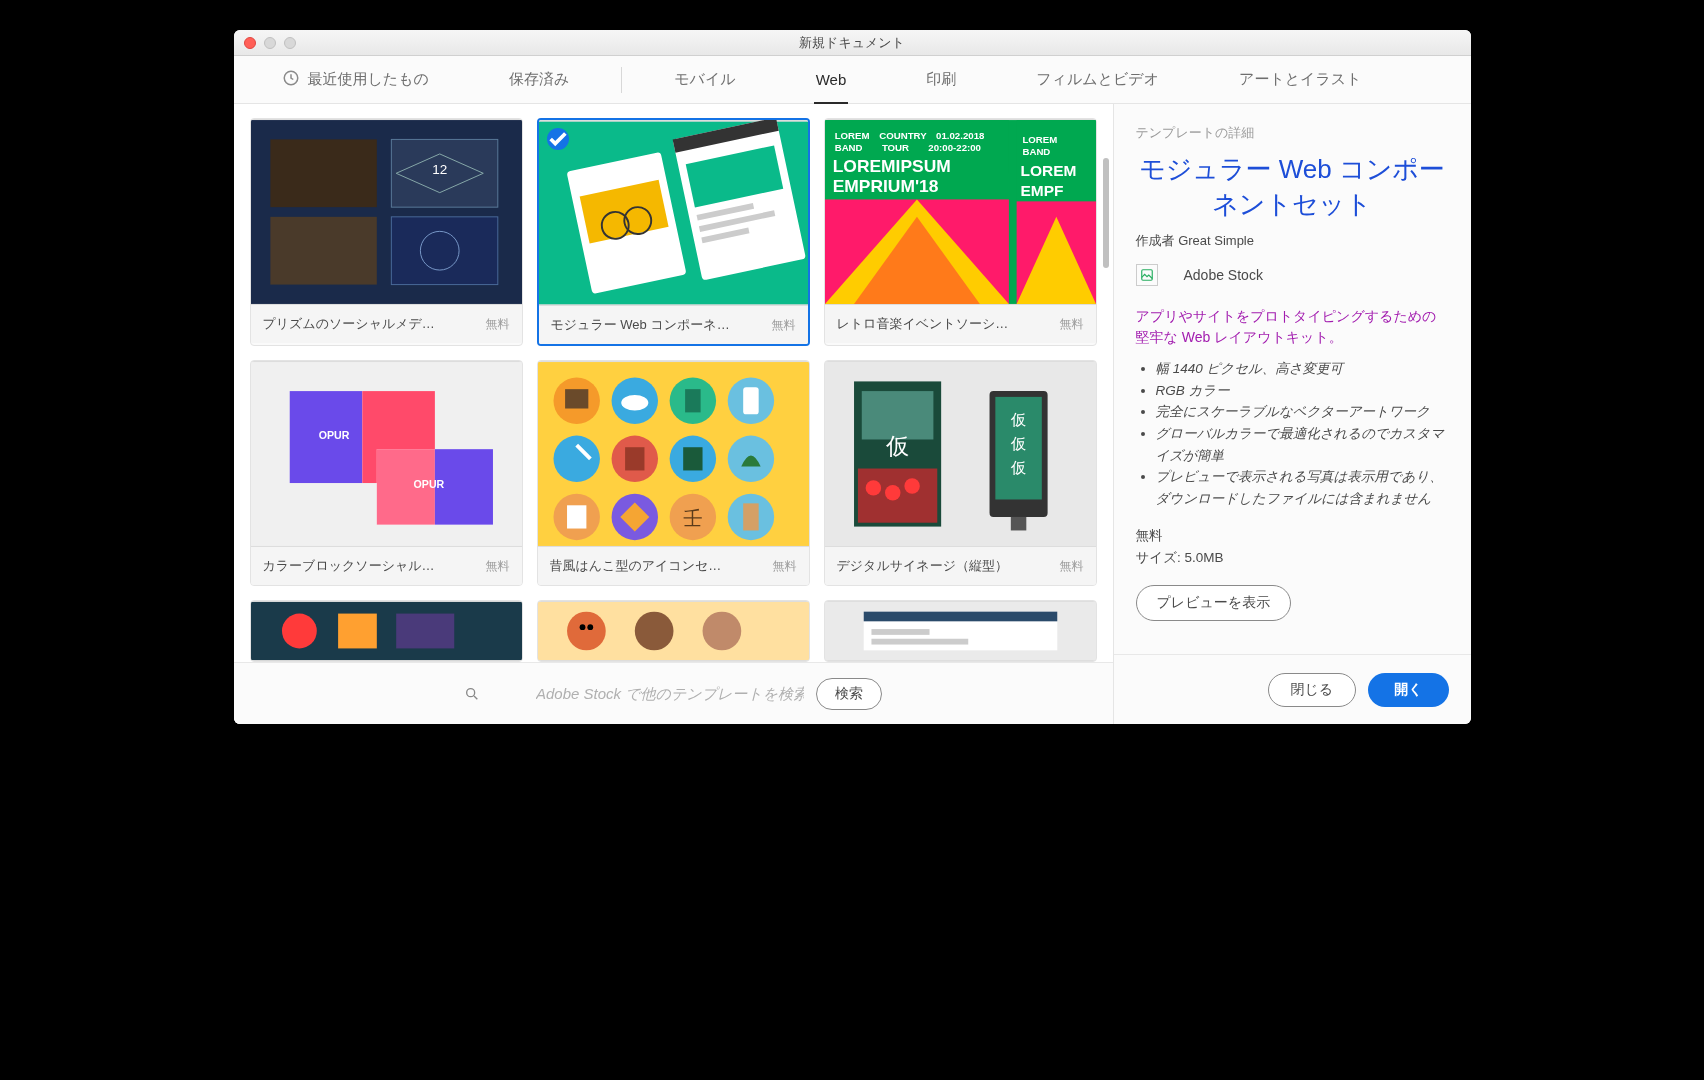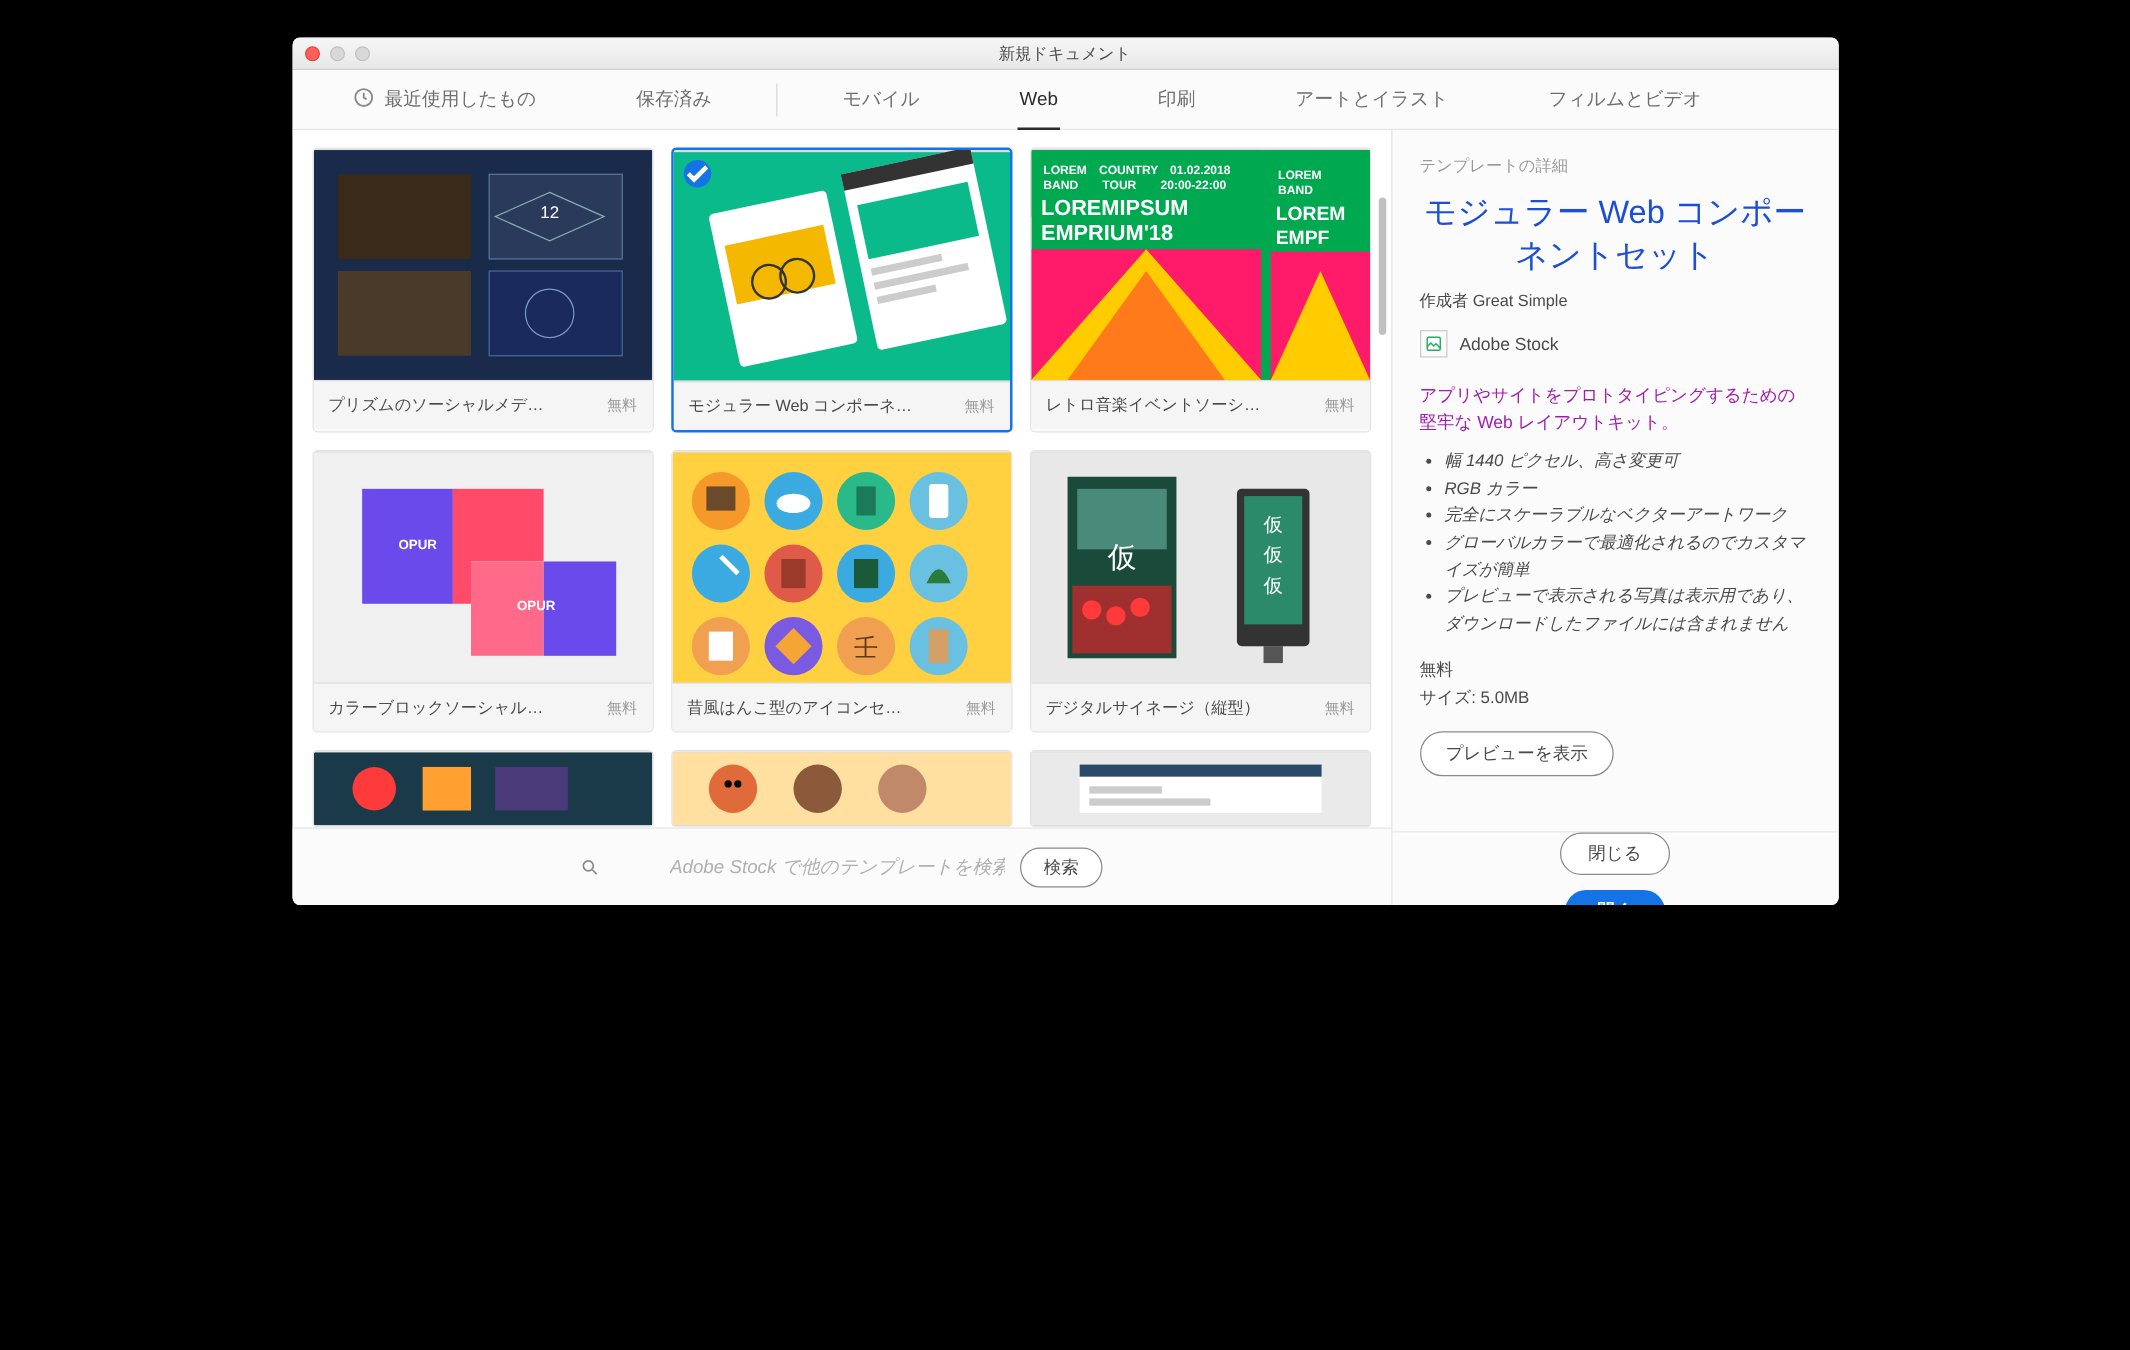--- a/index.html
+++ b/index.html
@@ -91,10 +91,10 @@
         <span>印刷</span>
       </div>
     <div class="tab">
+        <span>フィルムとビデオ</span>
+      </div>
+    <div class="tab">
         <span>アートとイラスト</span>
-      </div>
-    <div class="tab">
-        <span>フィルムとビデオ</span>
       </div>
   </div>
 

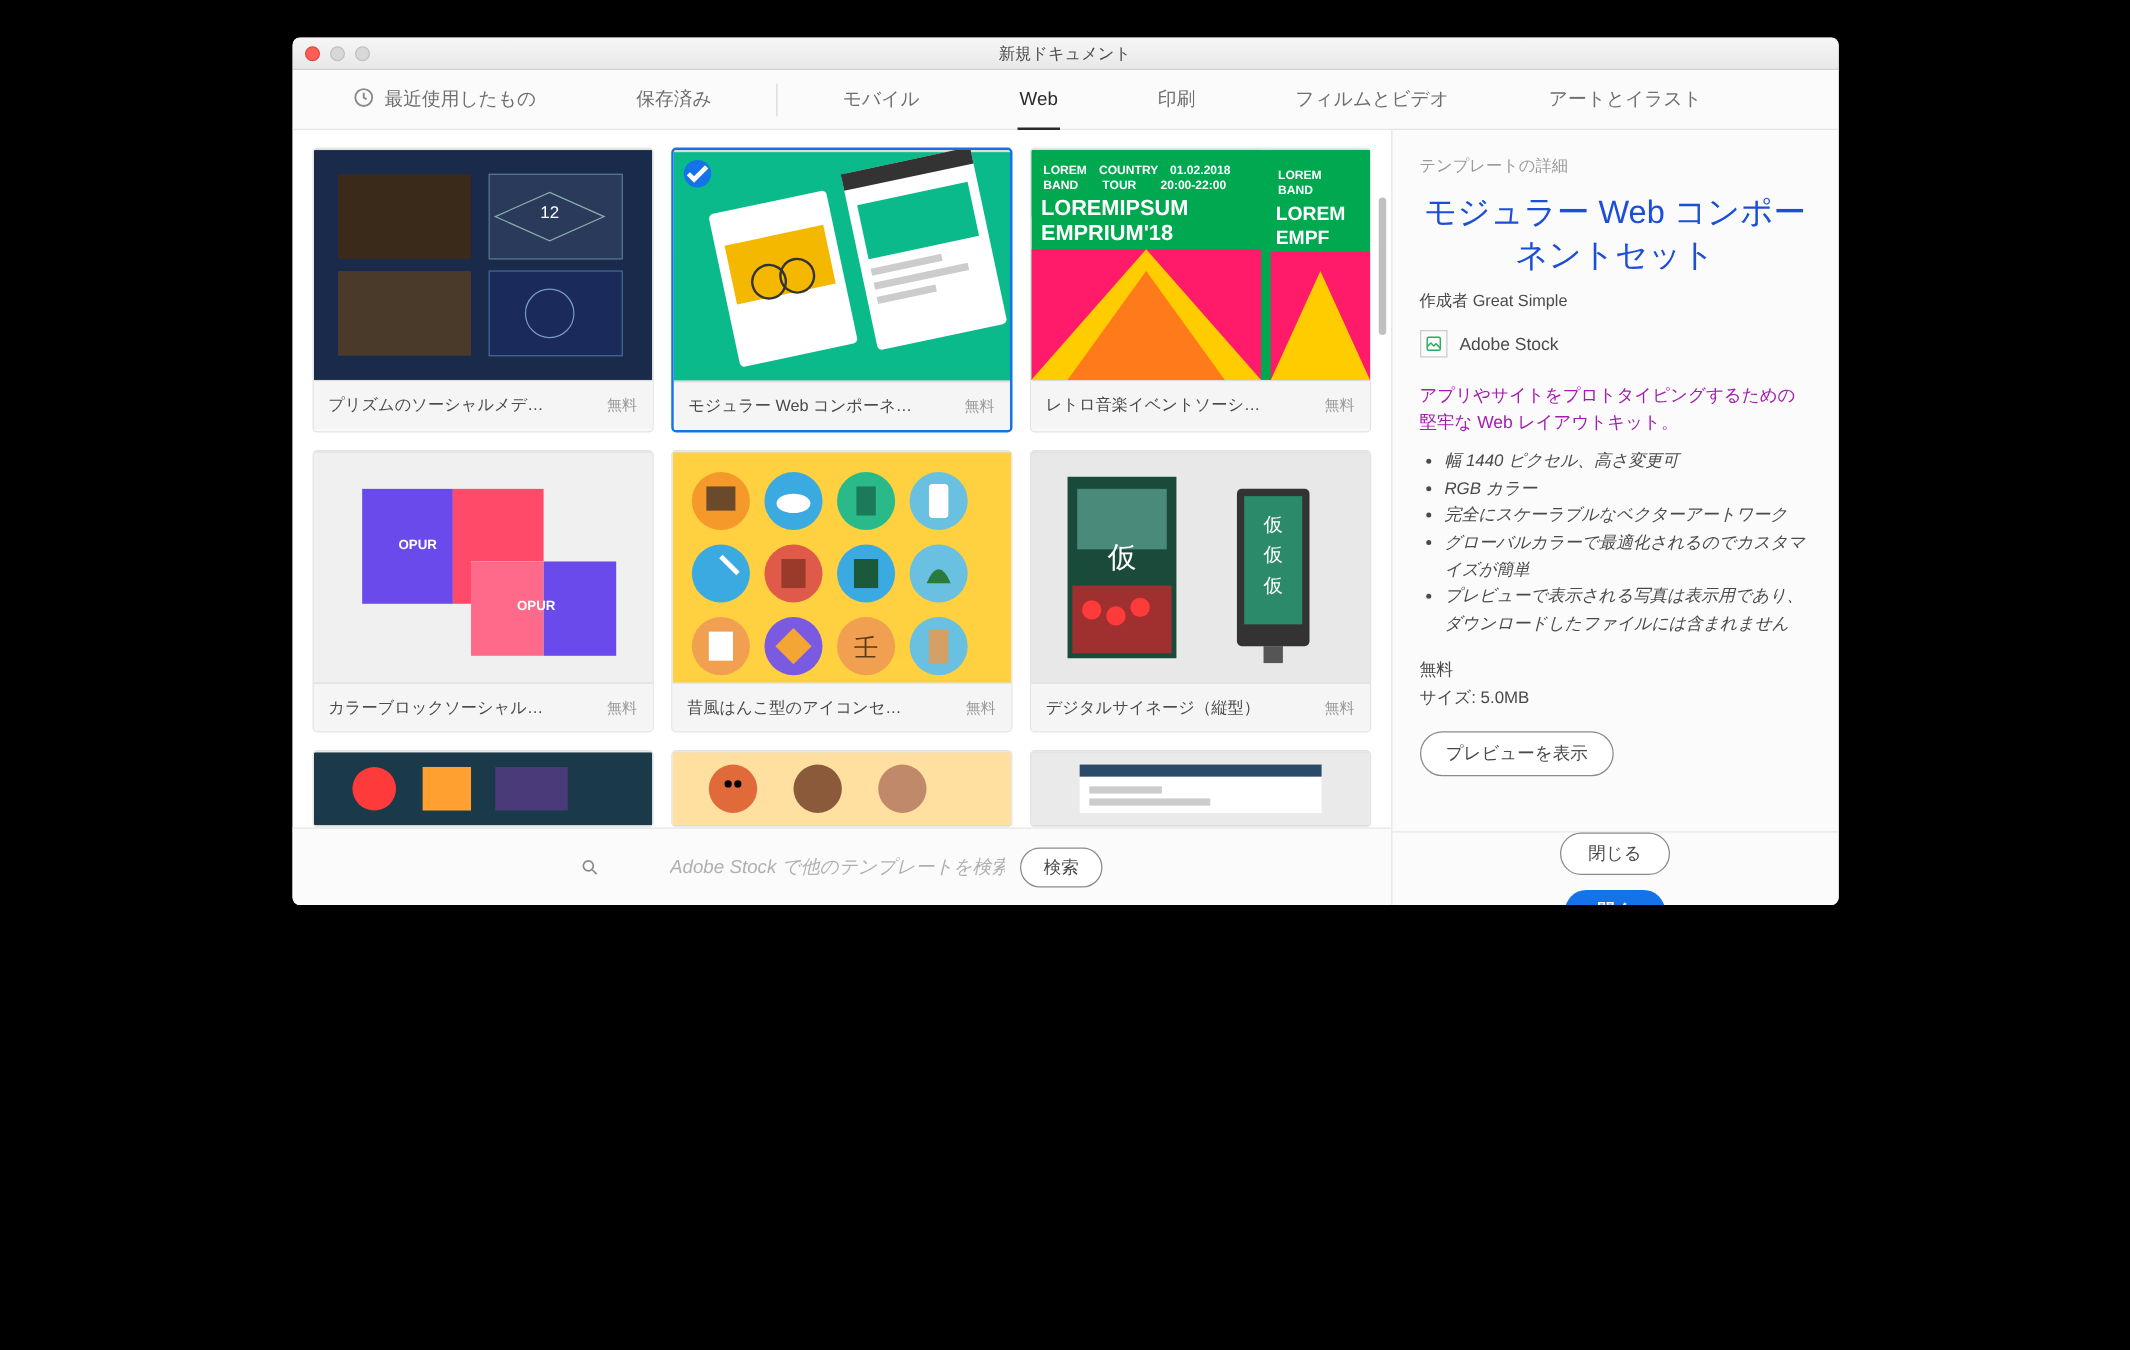--- a/index.html
+++ b/index.html
@@ -42,7 +42,7 @@
 .side-label { font-size: 13px; color: #9a9a9a; margin-bottom: 10px; }
 .side-title { font-size: 26px; color: #1d4ed8; line-height: 1.35; margin-bottom: 10px; text-align: center; }
 .side-author { font-size: 13px; color: #4a4a4a; margin-bottom: 14px; }
-.stock-row { display: flex; align-items: center; gap: 10px; font-size: 14px; color: #4a4a4a; margin-bottom: 20px; }
+.stock-row { display: flex; align-items: center; gap: 26px; font-size: 14px; color: #4a4a4a; margin-bottom: 20px; }
 .stock-icon { width: 22px; height: 22px; border: 1px solid #ccc; display: flex; align-items: center; justify-content: center; color: #27ae60; font-size: 11px; }
 .side-desc { font-size: 14px; color: #a21caf; line-height: 1.5; margin-bottom: 10px; }
 .side-list { list-style: disc; padding-left: 20px; font-size: 13.5px; color: #4a4a4a; line-height: 1.6; margin-bottom: 16px; font-style: italic; }

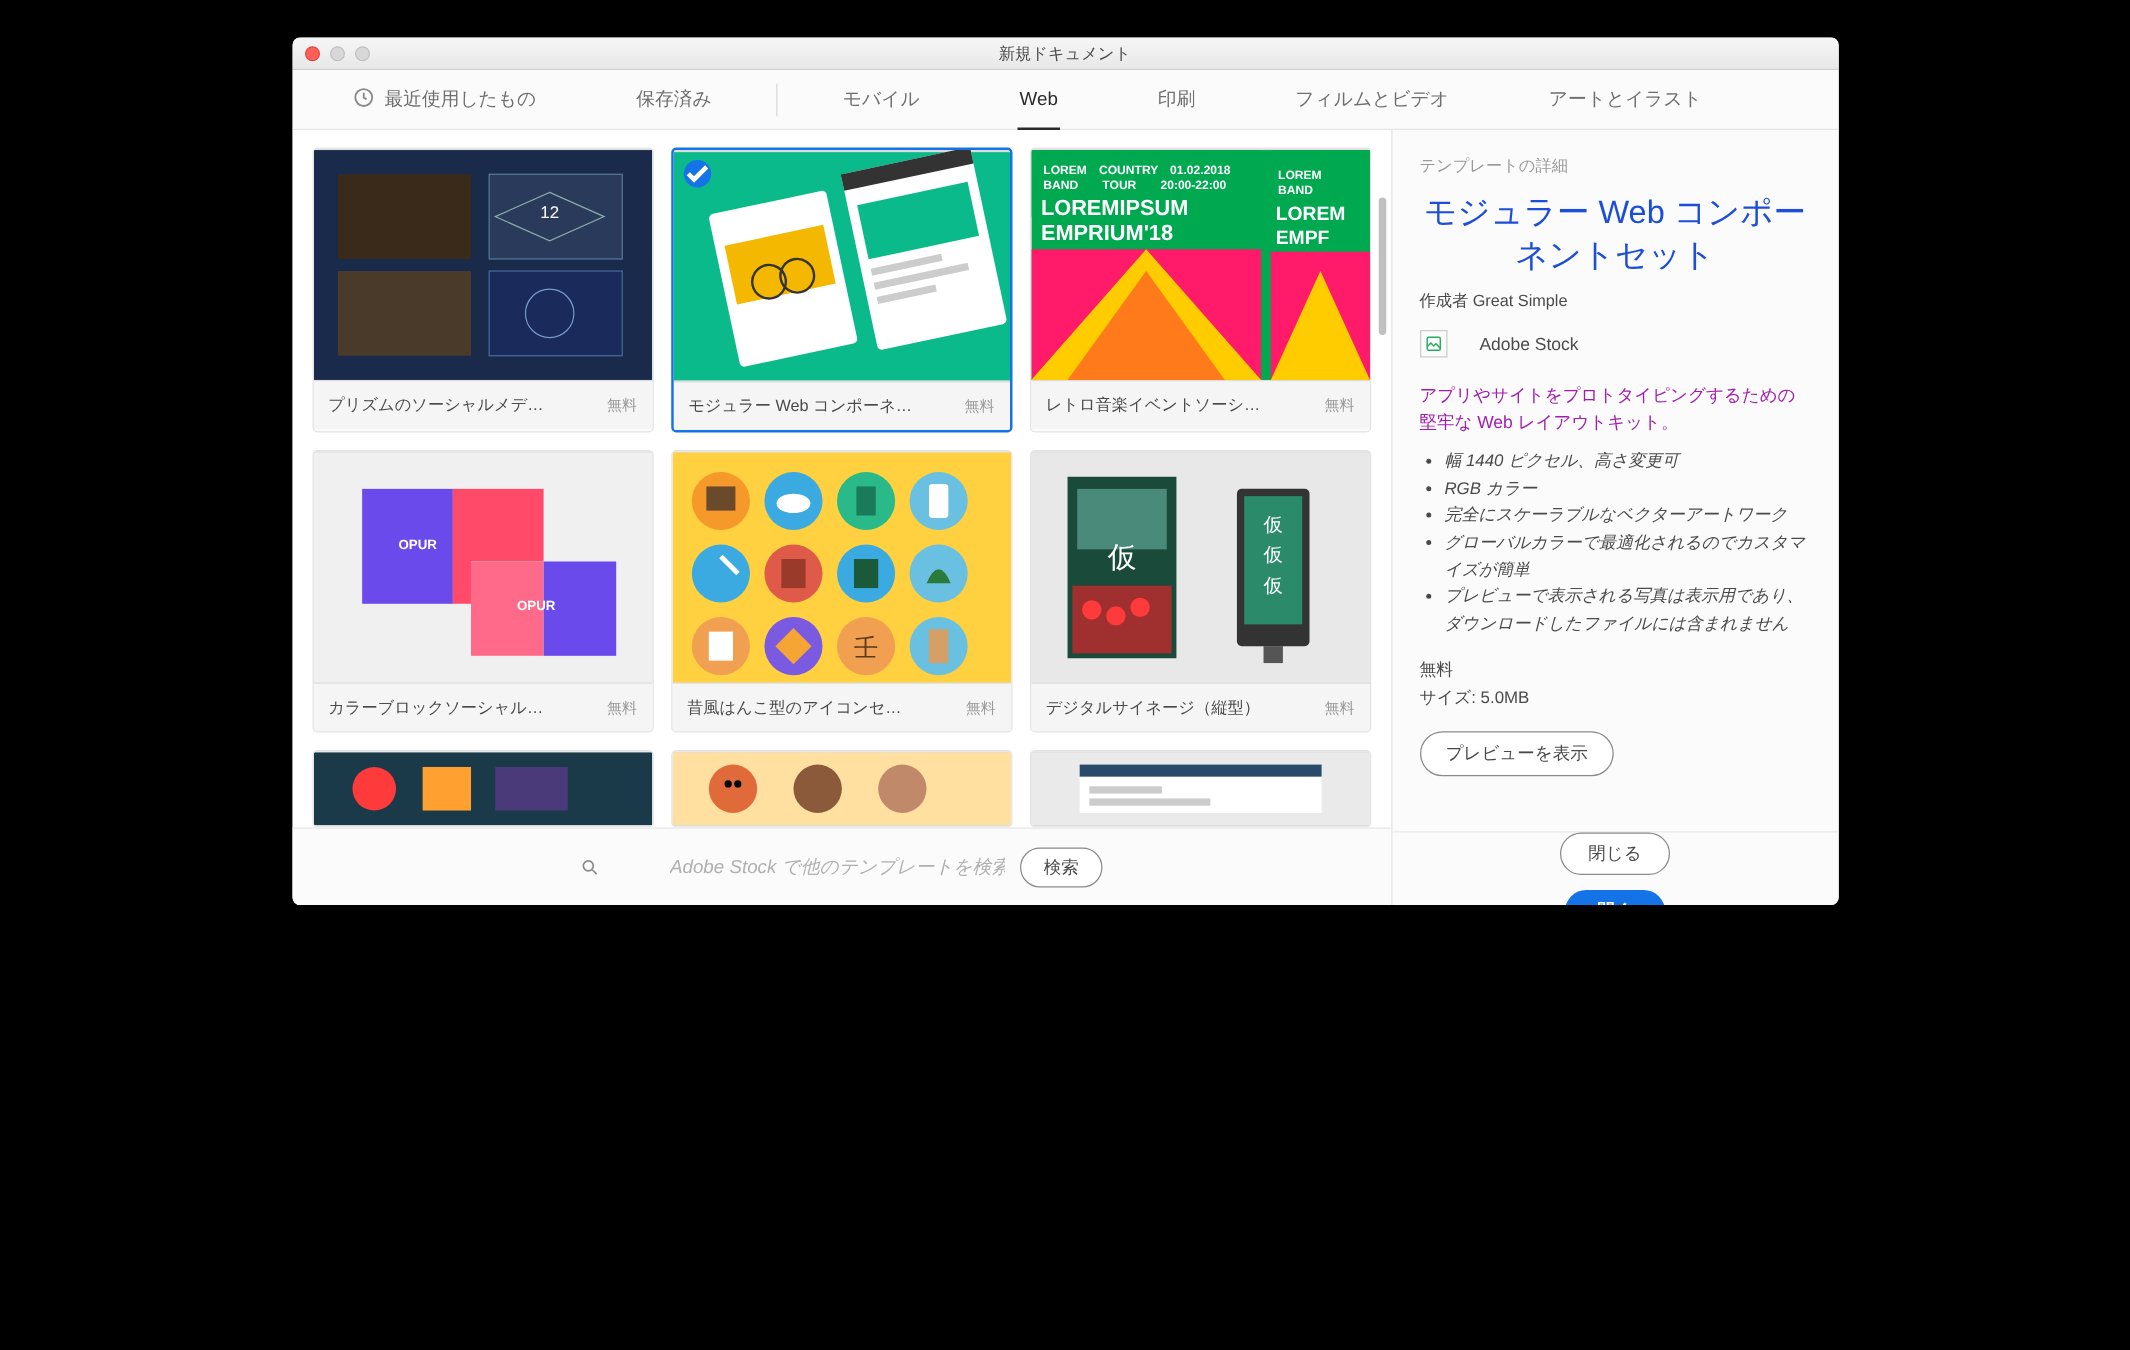--- a/index.html
+++ b/index.html
@@ -48,7 +48,7 @@
 .side-list { list-style: disc; padding-left: 20px; font-size: 13.5px; color: #4a4a4a; line-height: 1.6; margin-bottom: 16px; font-style: italic; }
 .side-meta { font-size: 13.5px; color: #4a4a4a; line-height: 1.6; margin-bottom: 16px; }
 .preview-btn { border: 1px solid #8a8a8a; background: #fff; color: #4a4a4a; font-size: 14px; padding: 8px 20px; border-radius: 20px; cursor: pointer; font-weight: 500; }
-.side-footer { height: 59px; border-top: 1px solid #e8e8e8; display: flex; align-items: center; justify-content: flex-start; gap: 12px; padding: 0 22px; flex-direction: column; }
+.side-footer { height: 70px; border-top: 1px solid #e8e8e8; display: flex; align-items: center; justify-content: flex-end; gap: 12px; padding: 0 22px; }
 .btn-secondary { border: 1px solid #8a8a8a; background: #fff; color: #4a4a4a; font-size: 14px; padding: 7px 22px; border-radius: 18px; cursor: pointer; font-weight: 500; }
 .btn-primary { border: none; background: #1473e6; color: #fff; font-size: 14px; padding: 8px 26px; border-radius: 18px; cursor: pointer; font-weight: 600; }
 .partial-row .thumb { height: 60px; }

